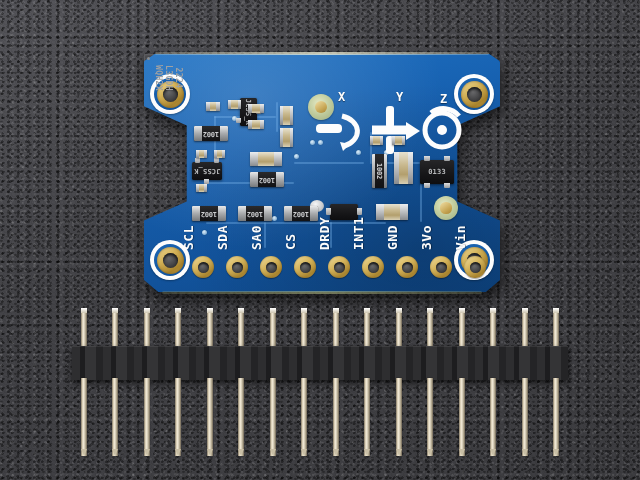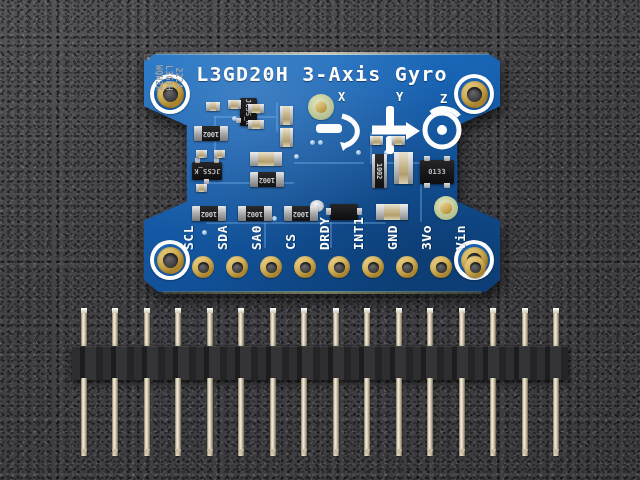--- a/index.html
+++ b/index.html
@@ -321,7 +321,6 @@
     <div class="pcb-top-edge"></div>
     <div class="pcb-bot-edge"></div>
 
-    <div class="silk" id="board-title">L3GD20H 3-Axis Gyro</div>
 
     <div class="mount" style="left:6px;  top:20px;">
       <div class="mount-ring">

